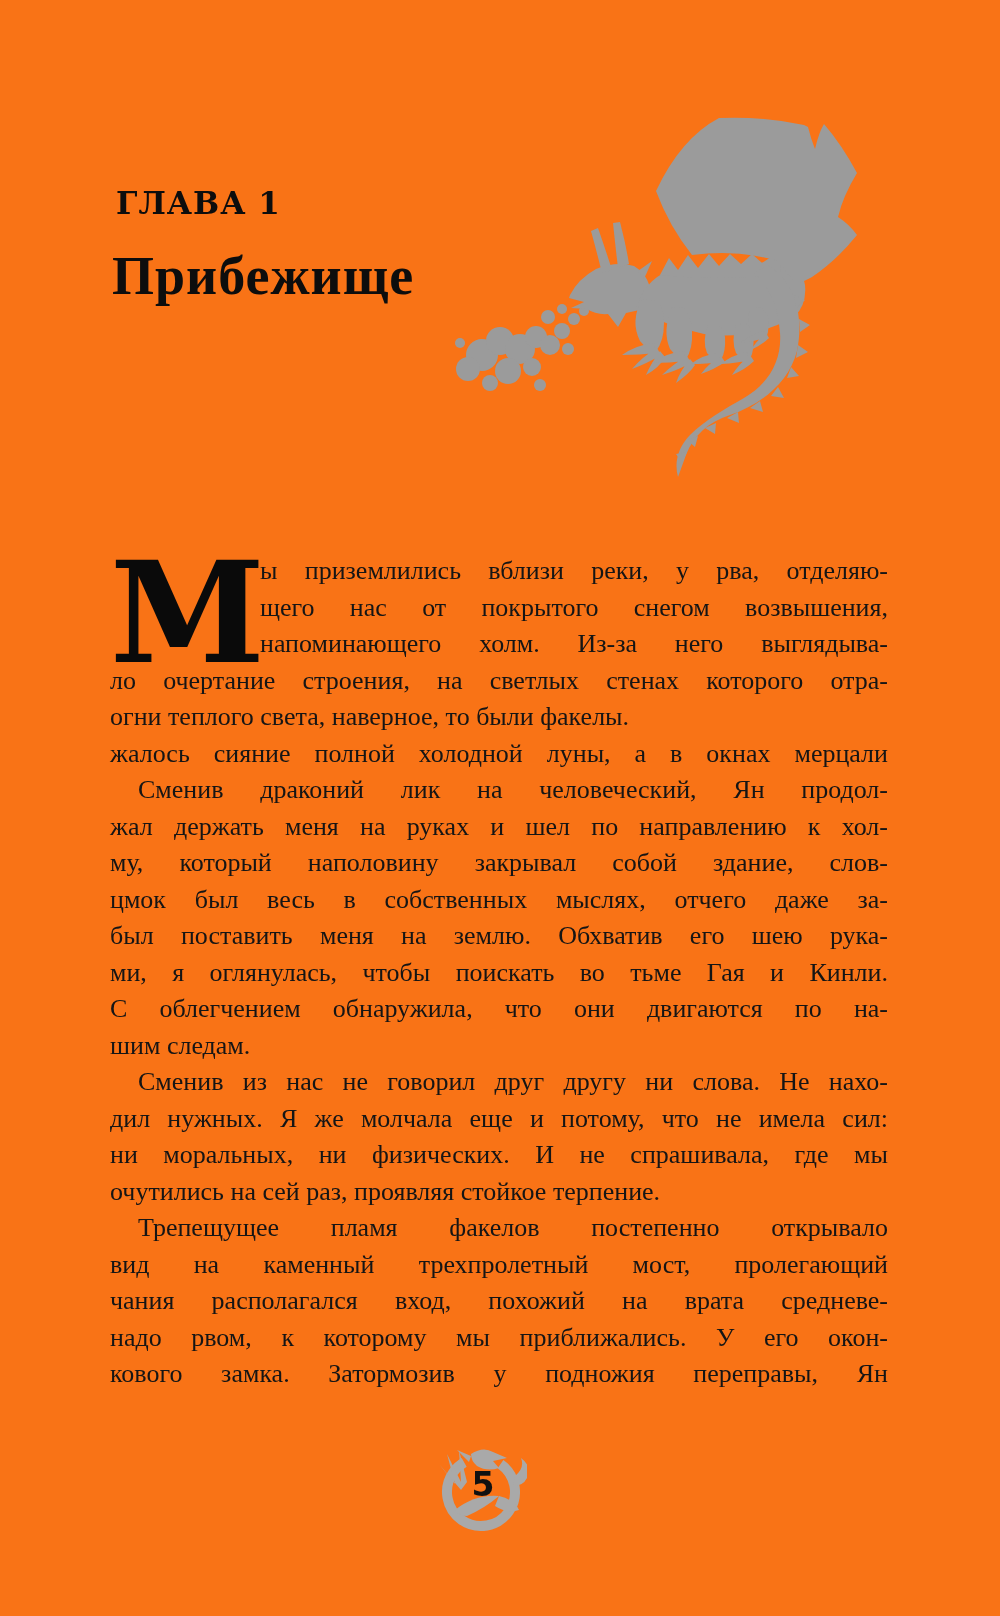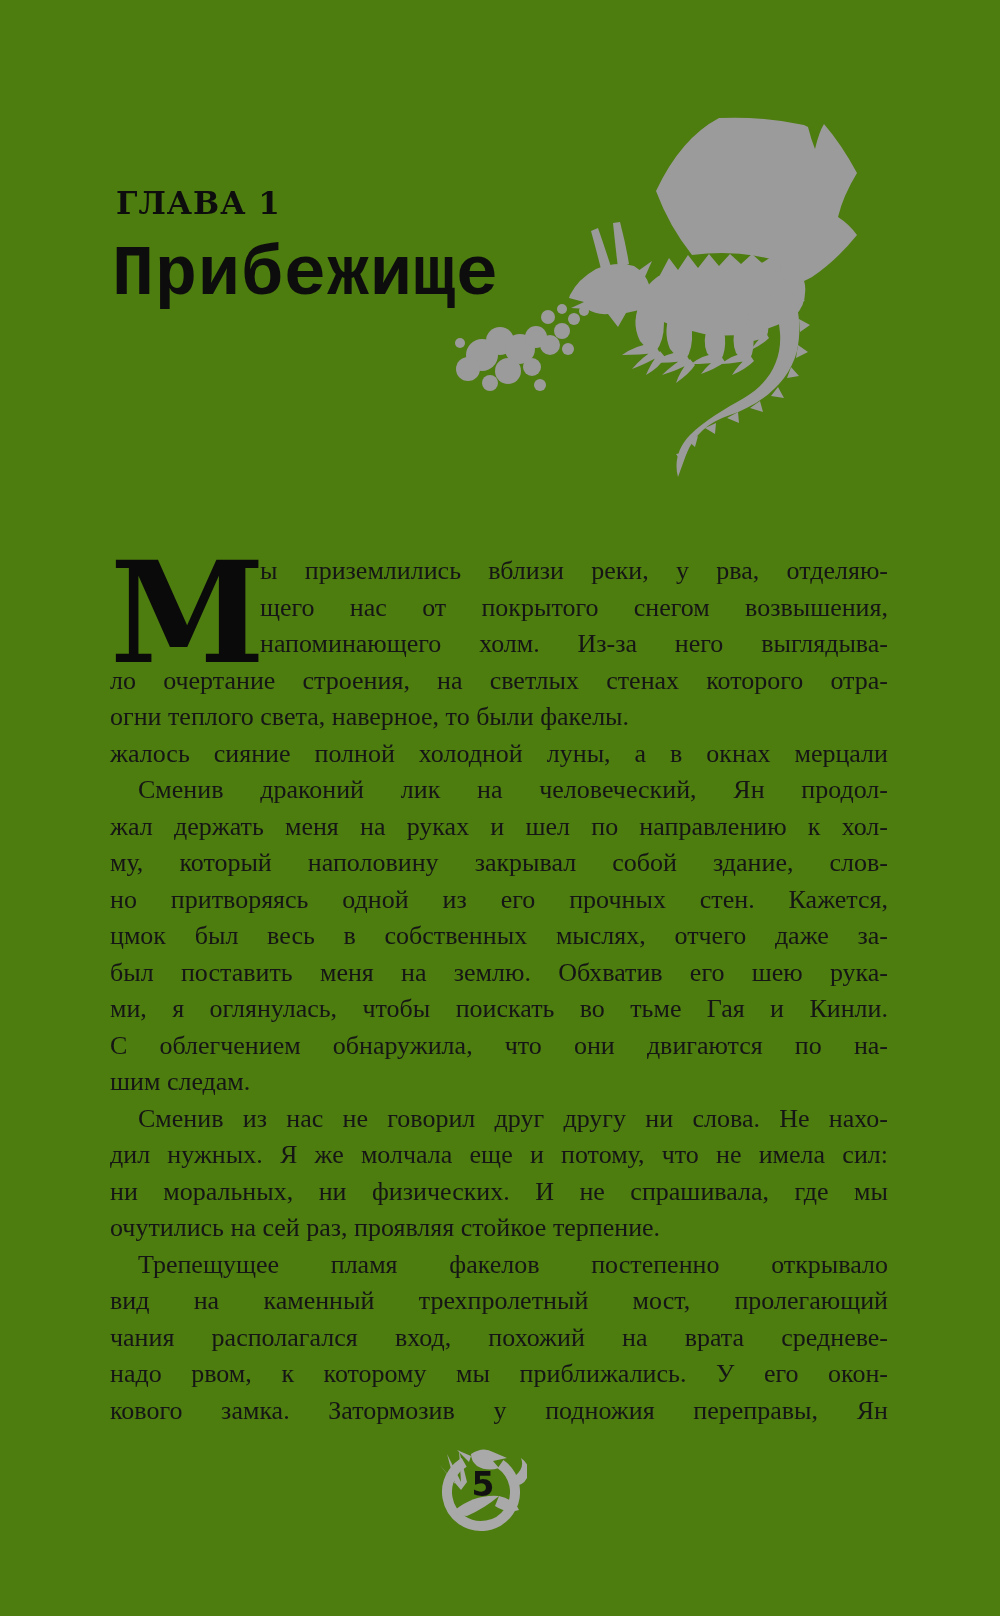--- a/index.html
+++ b/index.html
@@ -4,7 +4,7 @@
 <style>
   html,body { margin:0; padding:0; background:#ffffff; }
   .page {
-    position:relative; width:1000px; height:1616px; background:#4d7c0f;
+    position:relative; width:1000px; height:1616px; background:#f97316;
     overflow:hidden; font-family:"Liberation Serif", serif; color:#1a1a1a;
   }
   .chapter {

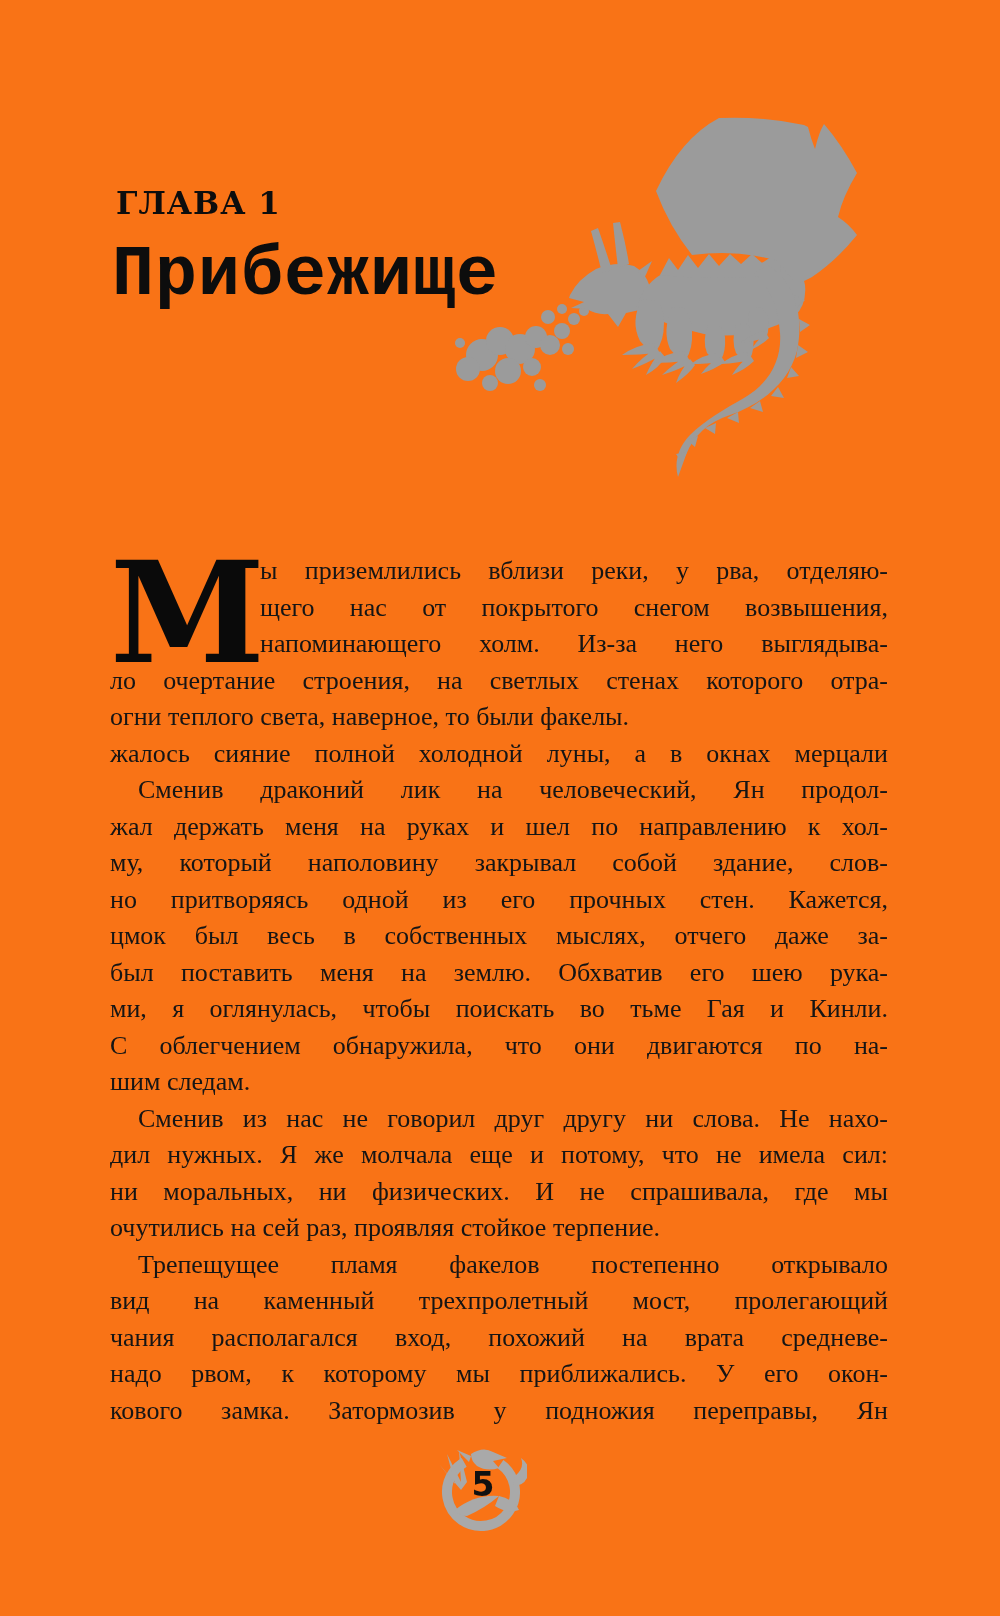--- a/index.html
+++ b/index.html
@@ -14,8 +14,8 @@
   }
   .title {
     position:absolute; left:112px; top:253px;
-    font-family:Liberation Mono, monospace; font-weight:700;
-    font-size:70px; line-height:46px; letter-spacing:1px; color:#0d0d0d;
+    font-family:Liberation Serif, serif; font-weight:700;
+    font-size:54px; line-height:46px; letter-spacing:1px; color:#0d0d0d;
   }
   .dragon { position:absolute; left:450px; top:103px; }
   .bodytext {

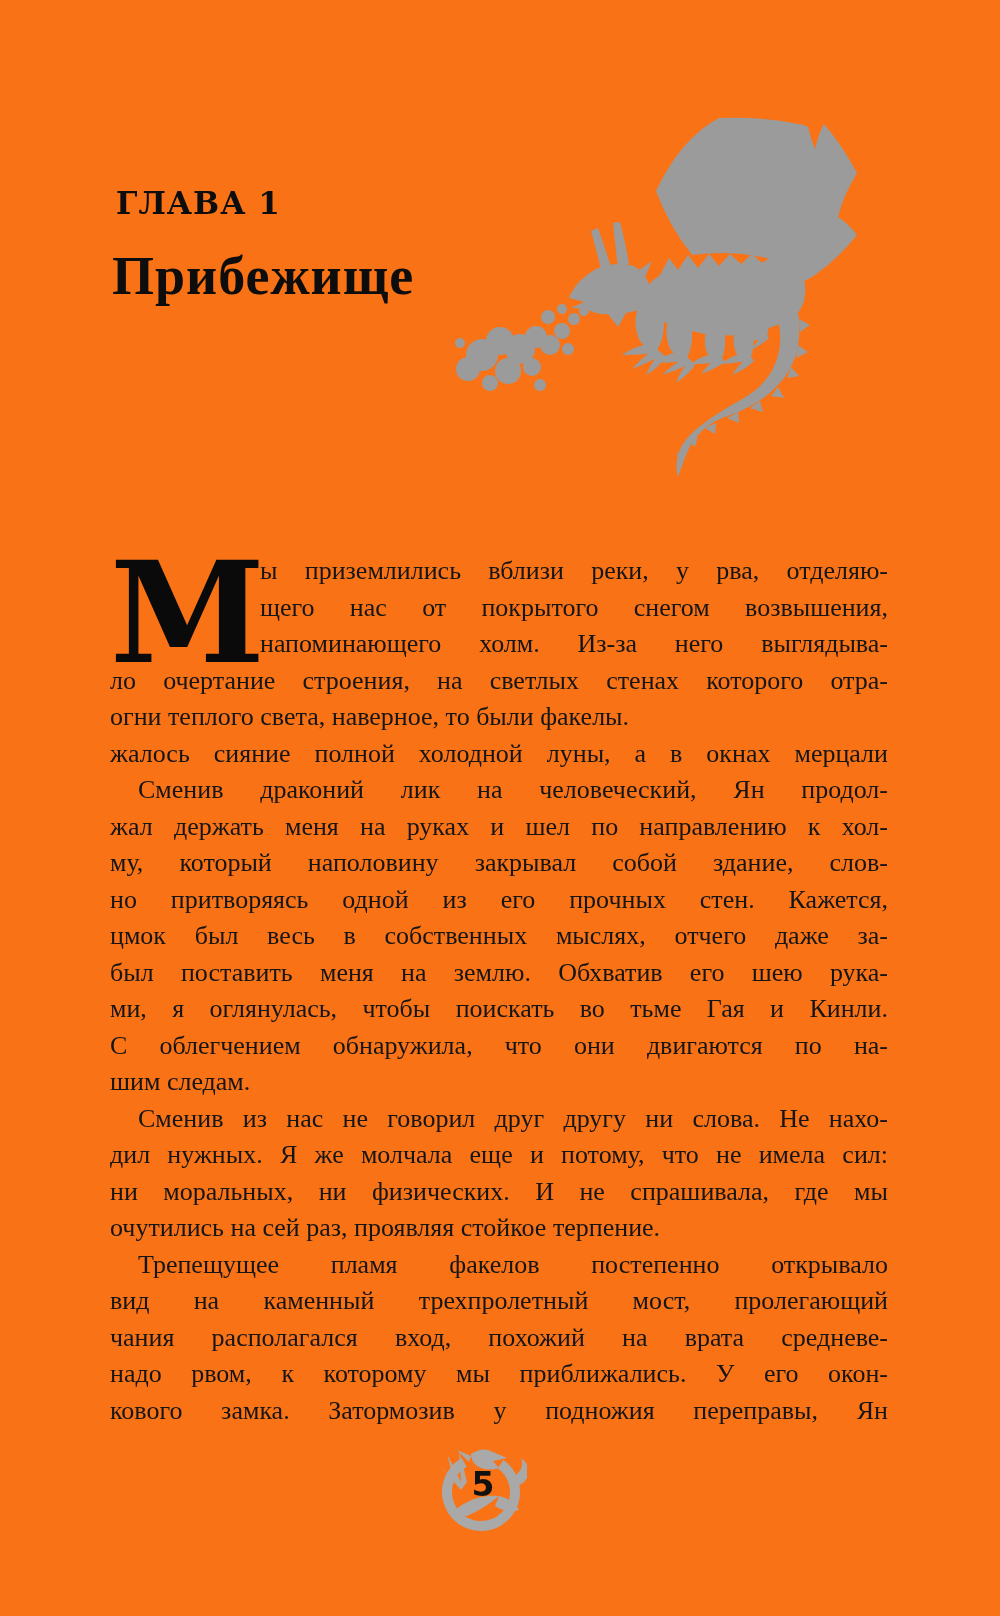--- a/index.html
+++ b/index.html
@@ -116,7 +116,6 @@
         <div class="line indent">Сменив драконий лик на человеческий, Ян продол-</div>
         <div class="line">жал держать меня на руках и шел по направлению к хол-</div>
         <div class="line">му, который наполовину закрывал собой здание, слов-</div>
-        <div class="line">но притворяясь одной из его прочных стен. Кажется,</div>
         <div class="line">цмок был весь в собственных мыслях, отчего даже за-</div>
         <div class="line">был поставить меня на землю. Обхватив его шею рука-</div>
         <div class="line">ми, я оглянулась, чтобы поискать во тьме Гая и Кинли.</div>

